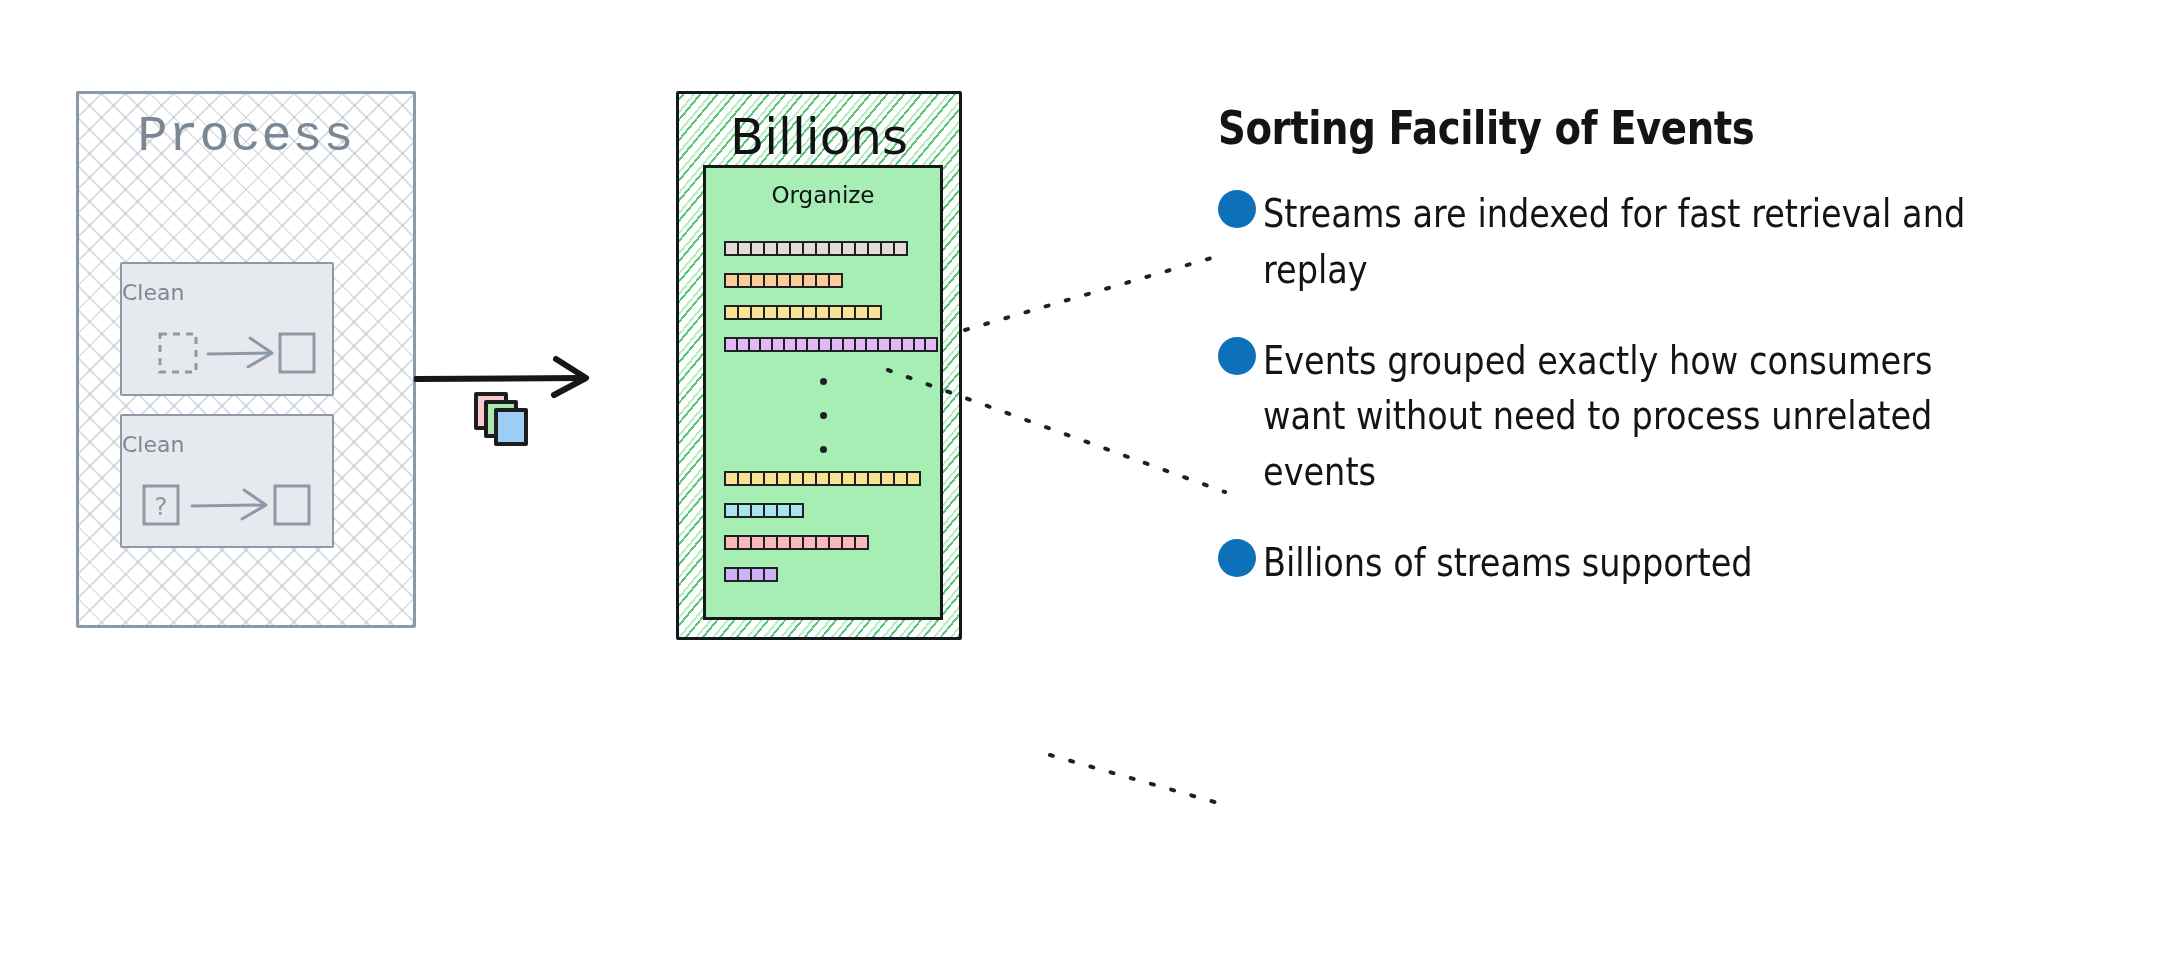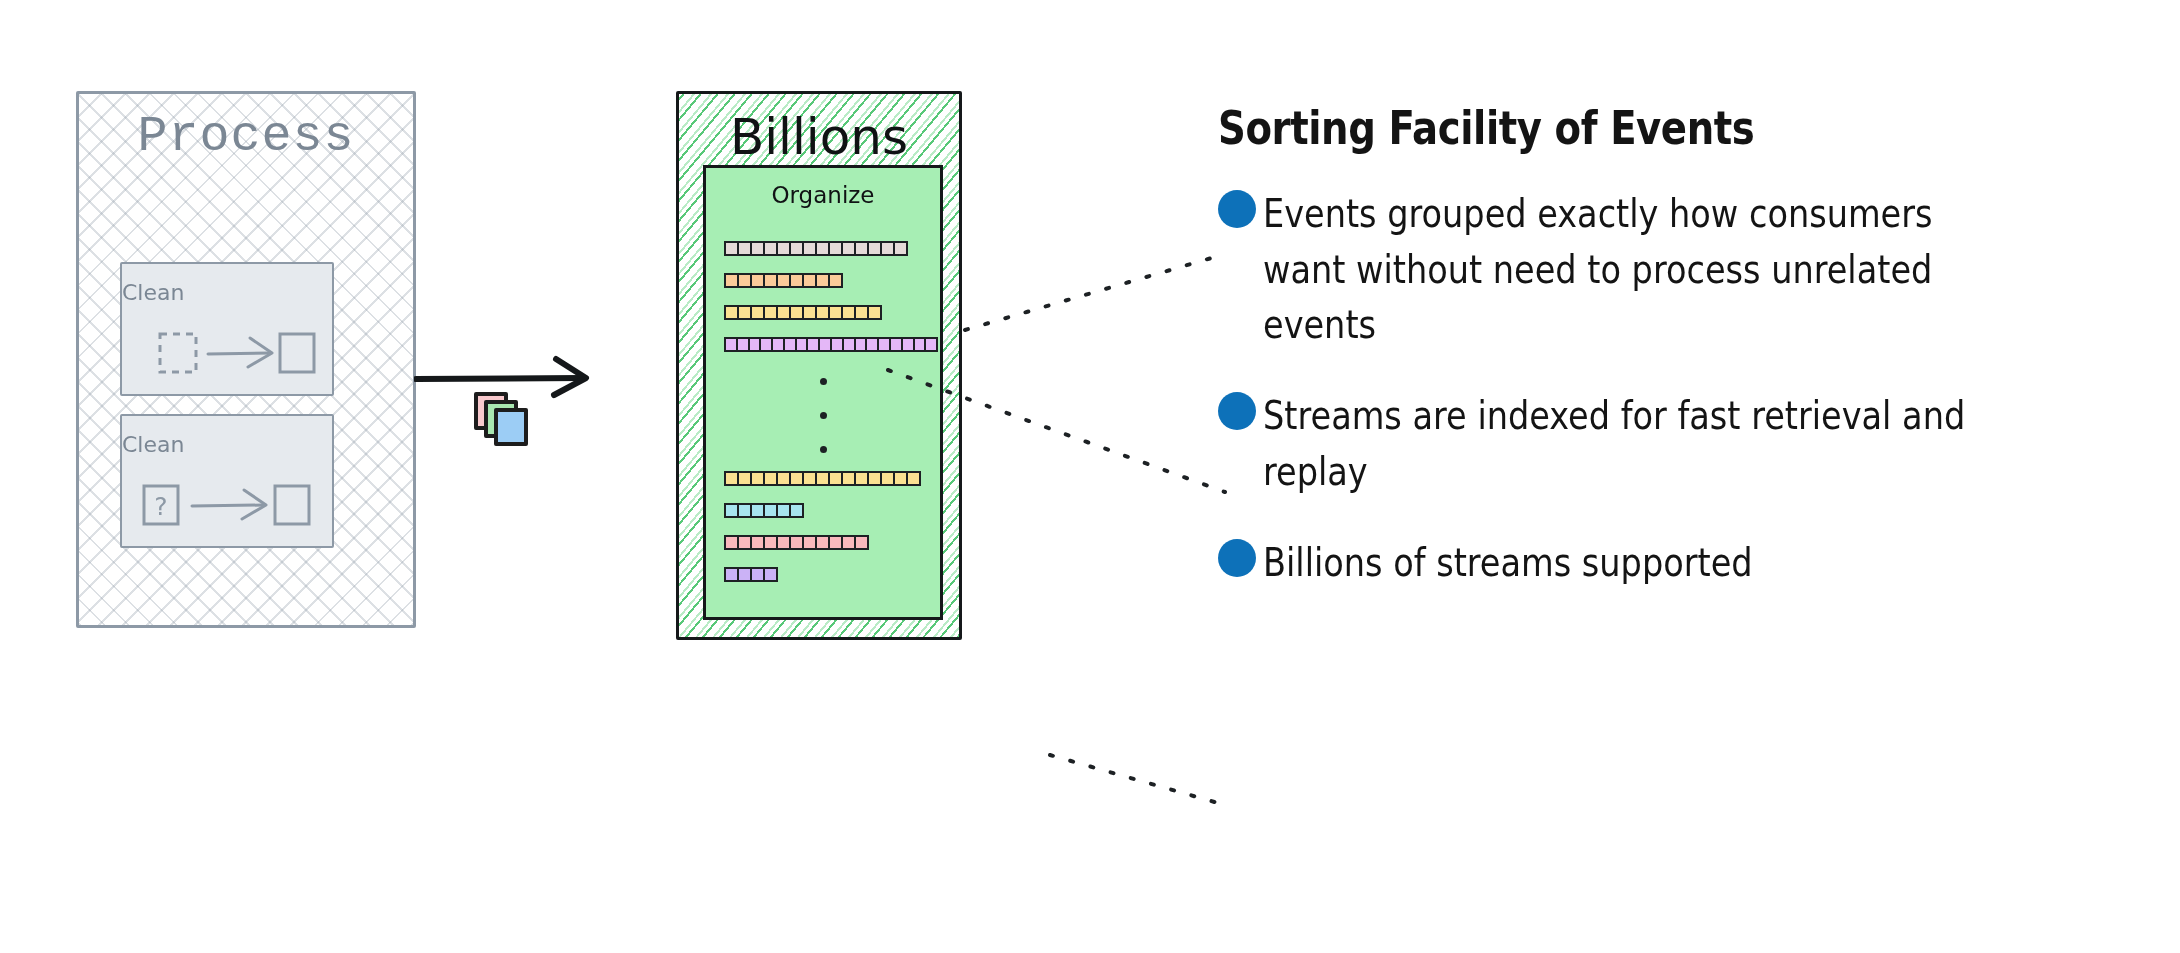--- a/index.html
+++ b/index.html
@@ -419,12 +419,12 @@
 
     <div class="info-bullet">
       <div class="bullet-dot"></div>
-      <div class="bullet-text">Events grouped exactly how consumers want without need to process unrelated events</div>
+      <div class="bullet-text">Streams are indexed for fast retrieval and replay</div>
     </div>
 
     <div class="info-bullet">
       <div class="bullet-dot"></div>
-      <div class="bullet-text">Streams are indexed for fast retrieval and replay</div>
+      <div class="bullet-text">Events grouped exactly how consumers want without need to process unrelated events</div>
     </div>
 
     <div class="info-bullet">

